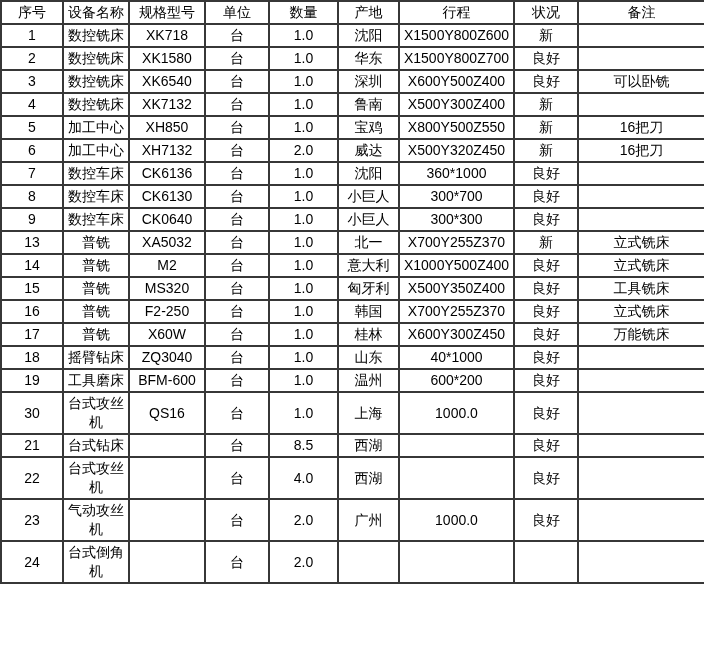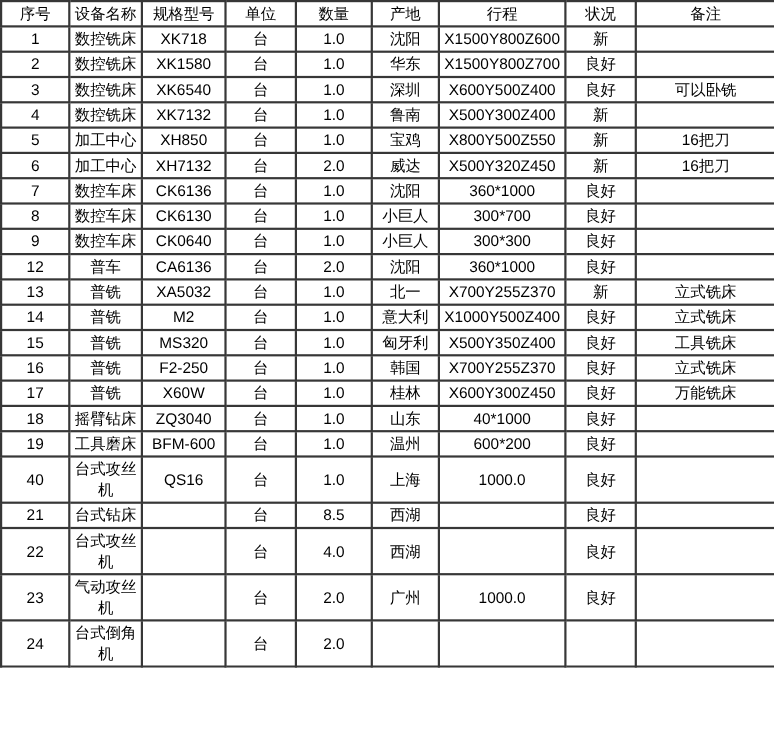--- a/index.html
+++ b/index.html
@@ -159,17 +159,6 @@
         <td></td>
       </tr>
       <tr>
-        <td>12</td>
-        <td>普车</td>
-        <td>CA6136</td>
-        <td>台</td>
-        <td>2.0</td>
-        <td>沈阳</td>
-        <td>360*1000</td>
-        <td>良好</td>
-        <td></td>
-      </tr>
-      <tr>
         <td>13</td>
         <td>普铣</td>
         <td>XA5032</td>

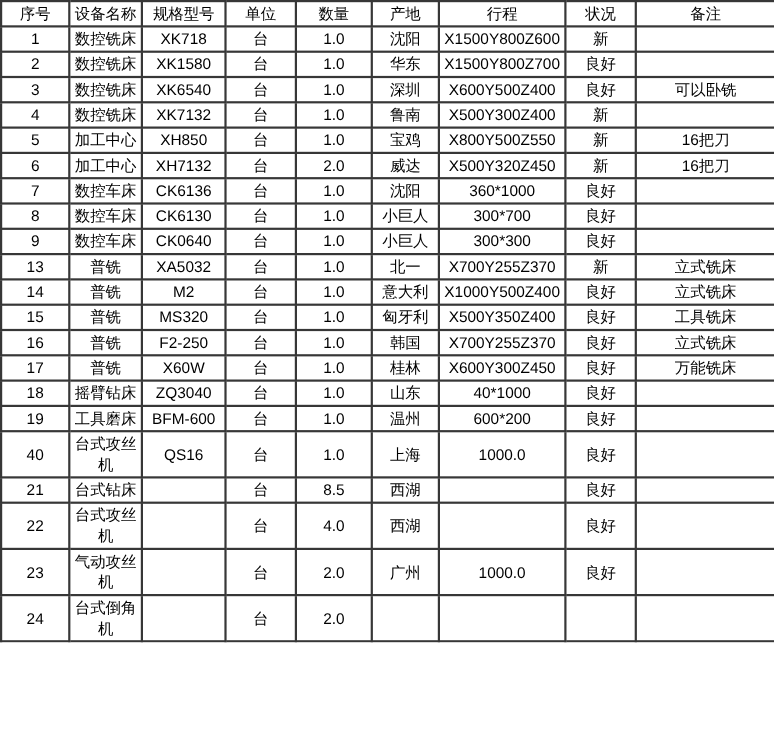--- a/index.html
+++ b/index.html
@@ -236,7 +236,7 @@
         <td></td>
       </tr>
       <tr>
-        <td>40</td>
+        <td>30</td>
         <td>台式攻丝机</td>
         <td>QS16</td>
         <td>台</td>

